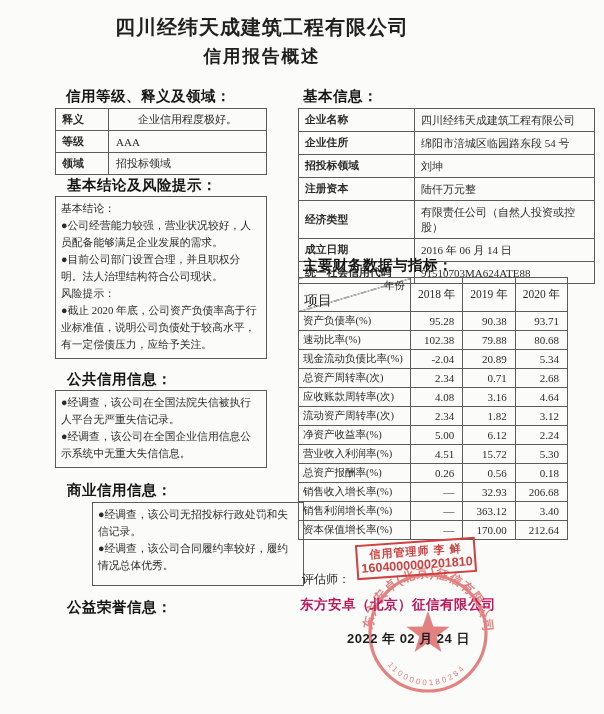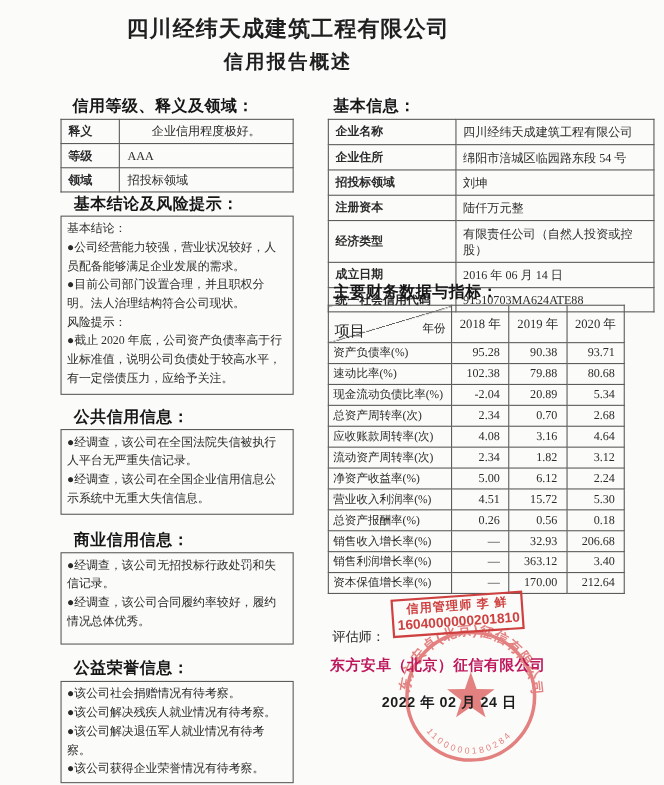--- a/index.html
+++ b/index.html
@@ -59,7 +59,7 @@
     position: relative; width: 112px;
     background-image: linear-gradient(to bottom right, transparent 49.4%, #5c5c5c 49.4%, #5c5c5c 50.6%, transparent 50.6%);
   }
-  .corner-top { position: absolute; top: 14px; right: 5px; font-size: 10.5px; }
+  .corner-top { position: absolute; top: 1px; right: 5px; font-size: 10.5px; }
   .corner-bottom { position: absolute; bottom: 1px; left: 5px; font-size: 14px; }
   .fin-table thead th.year-cell { font-weight: normal; text-align: center; font-size: 11.5px; }
   .fin-table tbody th { font-size: 10.5px; text-align: left; padding: 2px 3px 2px 4px; font-family: "Liberation Serif", serif; }

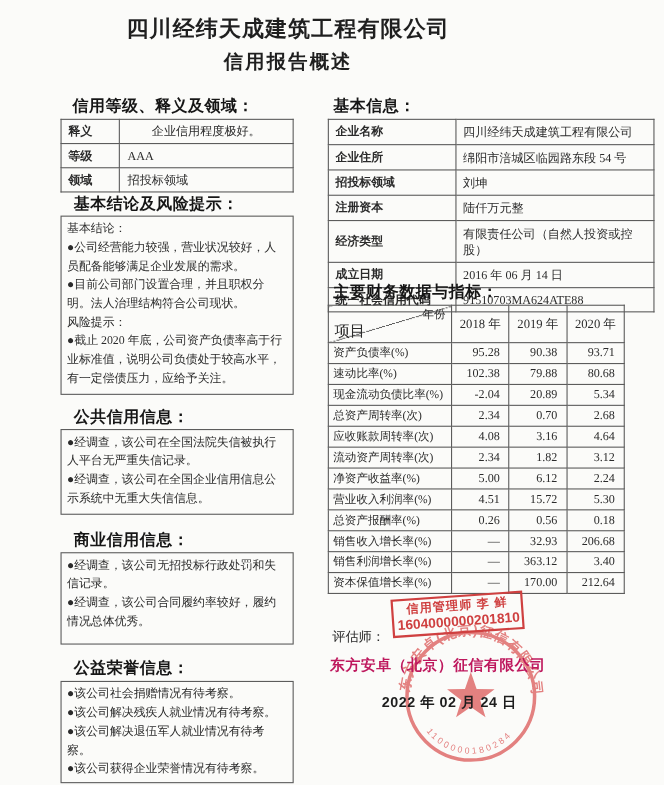--- a/index.html
+++ b/index.html
@@ -210,7 +210,7 @@
         <tr>
           <th>总资产周转率(次)</th>
           <td>2.34</td>
-          <td>0.70</td>
+          <td>0.71</td>
           <td>2.68</td>
         </tr>
         <tr>

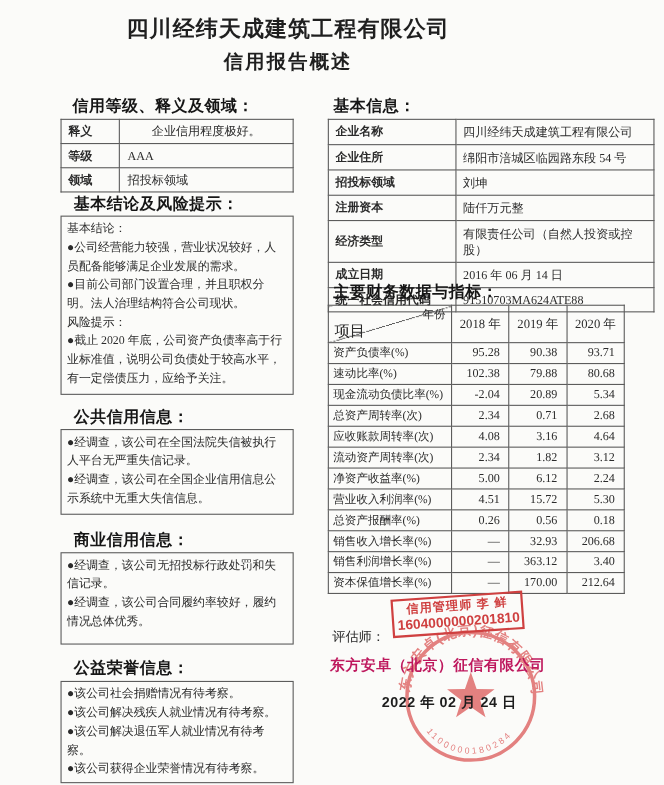--- a/index.html
+++ b/index.html
@@ -43,7 +43,7 @@
   .note-box p { margin: 0; word-break: break-all; }
   #box-conclusion { top: 196px; min-height: 163px; }
   #box-public    { top: 390px; min-height: 78px; }
-  #box-business  { top: 502px; min-height: 84px; }
+  #box-business  { top: 502px; min-height: 84px; margin-left: 37px; }
   #box-honor     { top: 619px; min-height: 77px; }
 
   

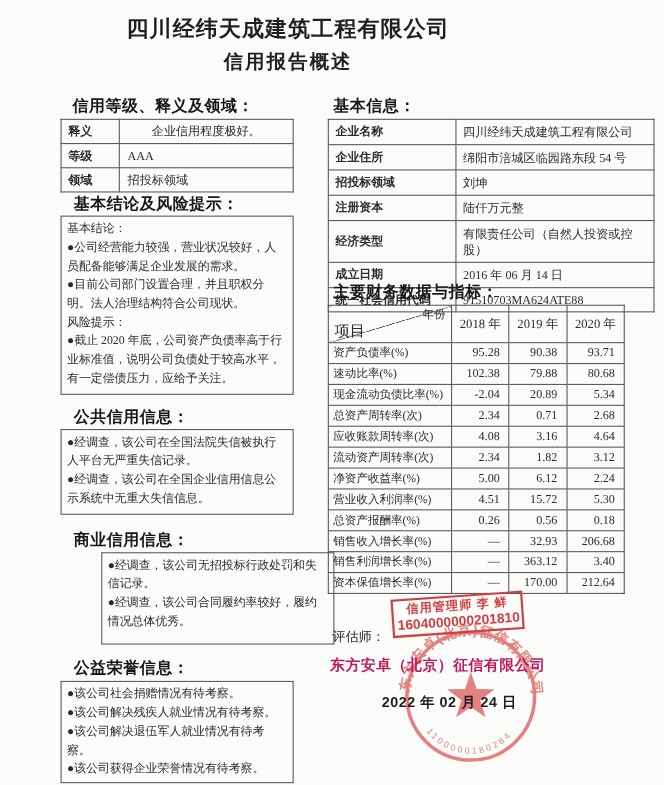--- a/index.html
+++ b/index.html
@@ -134,12 +134,6 @@
     </div>
 
   <div class="sec-h" style="left:67px; top:598px;">公益荣誉信息：</div>
-  <div class="note-box" id="box-honor">
-      <p>●该公司社会捐赠情况有待考察。</p>
-      <p>●该公司解决残疾人就业情况有待考察。</p>
-      <p>●该公司解决退伍军人就业情况有待考察。</p>
-      <p>●该公司获得企业荣誉情况有待考察。</p>
-    </div>
 
   <div class="sec-h" style="left:303px; top:87px;">基本信息：</div>
   <table class="info-table">

